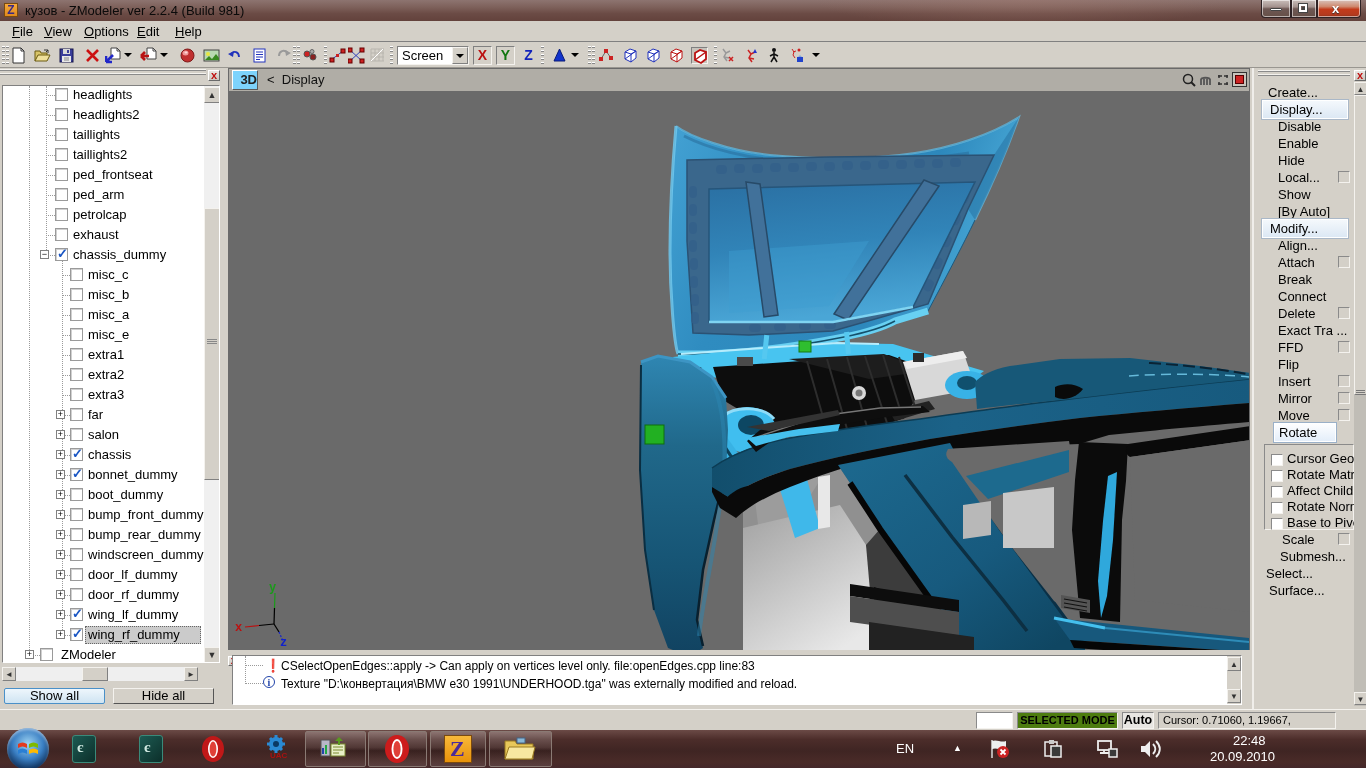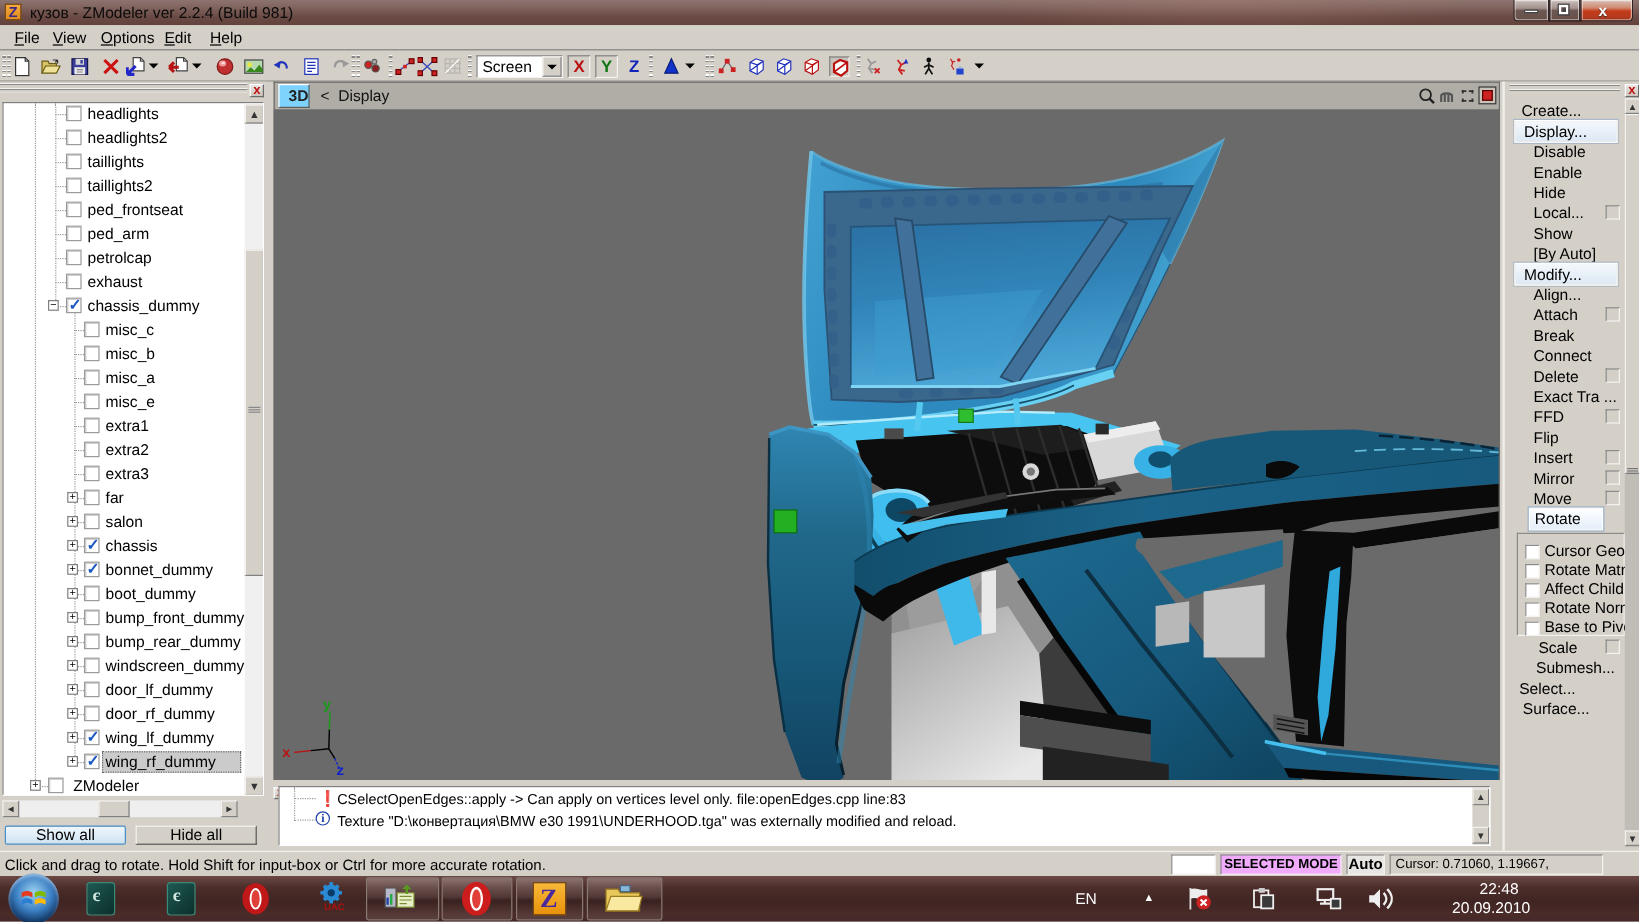--- a/index.html
+++ b/index.html
@@ -668,7 +668,6 @@
   </div>
 
   <div id="statusbar" class="abs">
-    <span class="abs" style="left:4px;top:4px">Click and drag to rotate. Hold Shift for input-box or Ctrl for more accurate rotation.</span>
     <div class="sbox" style="left:976px;width:37px;background:#fff"></div>
     <div class="sbox" style="left:1017px;width:101px;background:#f0abfc;font-weight:bold;text-align:center;line-height:15px;font-size:11px">SELECTED MODE</div>
     <div class="sbox" style="left:1122px;width:32px;background:#e8e6e2;font-weight:bold;text-align:center;line-height:15px">Auto</div>

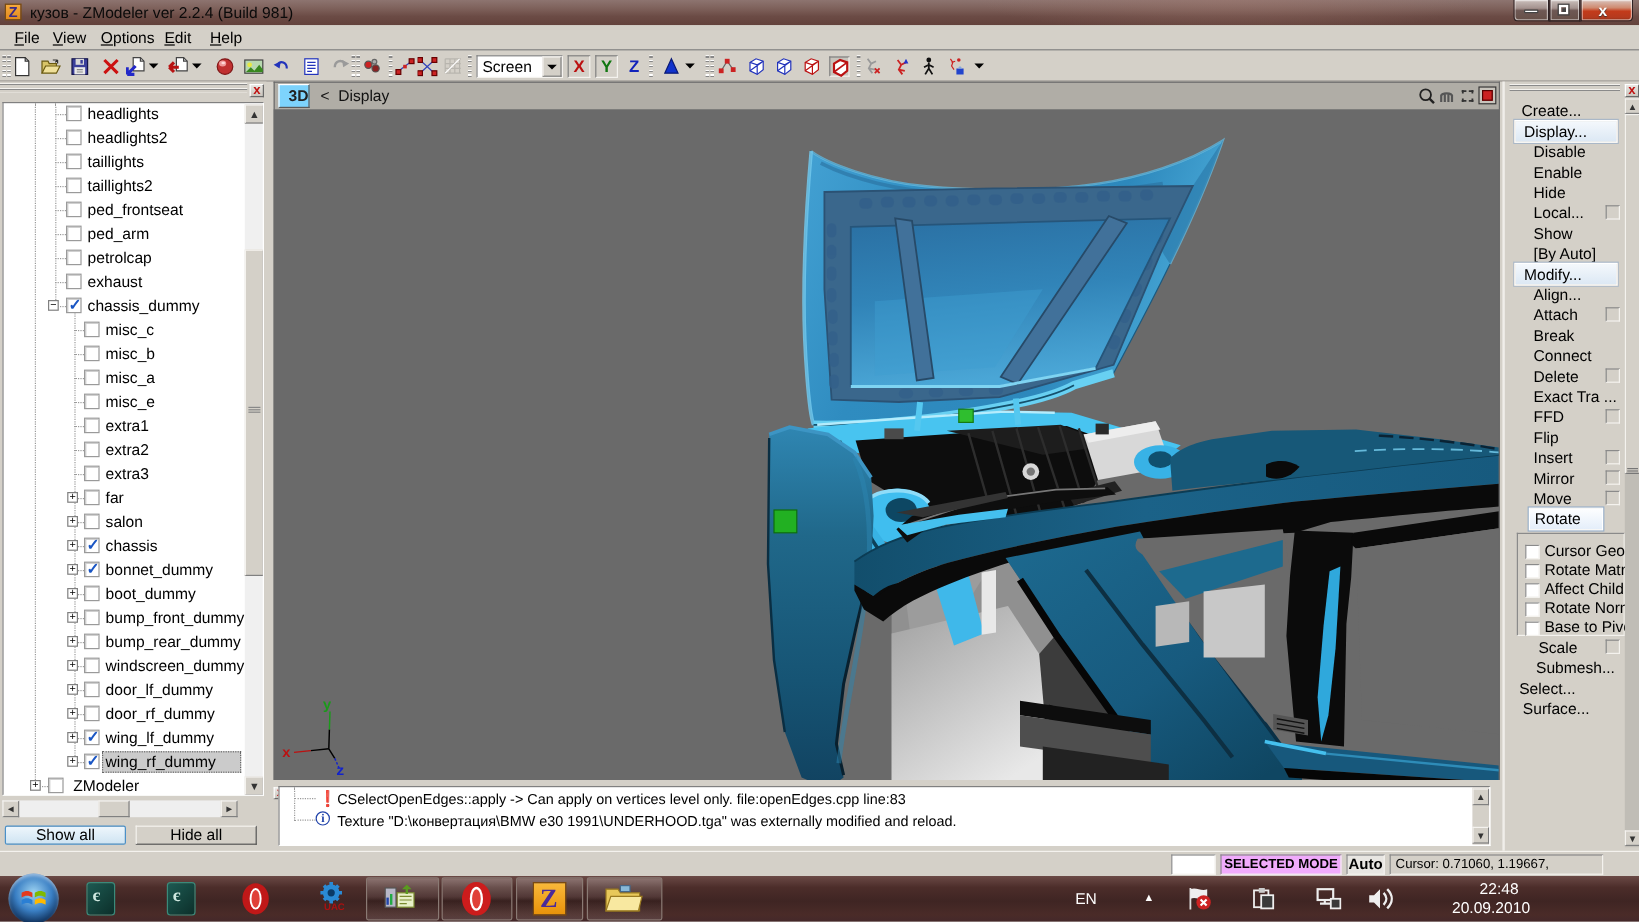--- a/index.html
+++ b/index.html
@@ -669,7 +669,7 @@
 
   <div id="statusbar" class="abs">
     <div class="sbox" style="left:976px;width:37px;background:#fff"></div>
-    <div class="sbox" style="left:1017px;width:101px;background:#f0abfc;font-weight:bold;text-align:center;line-height:15px;font-size:11px">SELECTED MODE</div>
+    <div class="sbox" style="left:1017px;width:101px;background:#4d7c0f;font-weight:bold;text-align:center;line-height:15px;font-size:11px">SELECTED MODE</div>
     <div class="sbox" style="left:1122px;width:32px;background:#e8e6e2;font-weight:bold;text-align:center;line-height:15px">Auto</div>
     <div class="sbox" style="left:1158px;width:178px;padding-left:4px;line-height:15px;font-size:11px">Cursor: 0.71060, 1.19667, -2.48044</div>
   </div>

